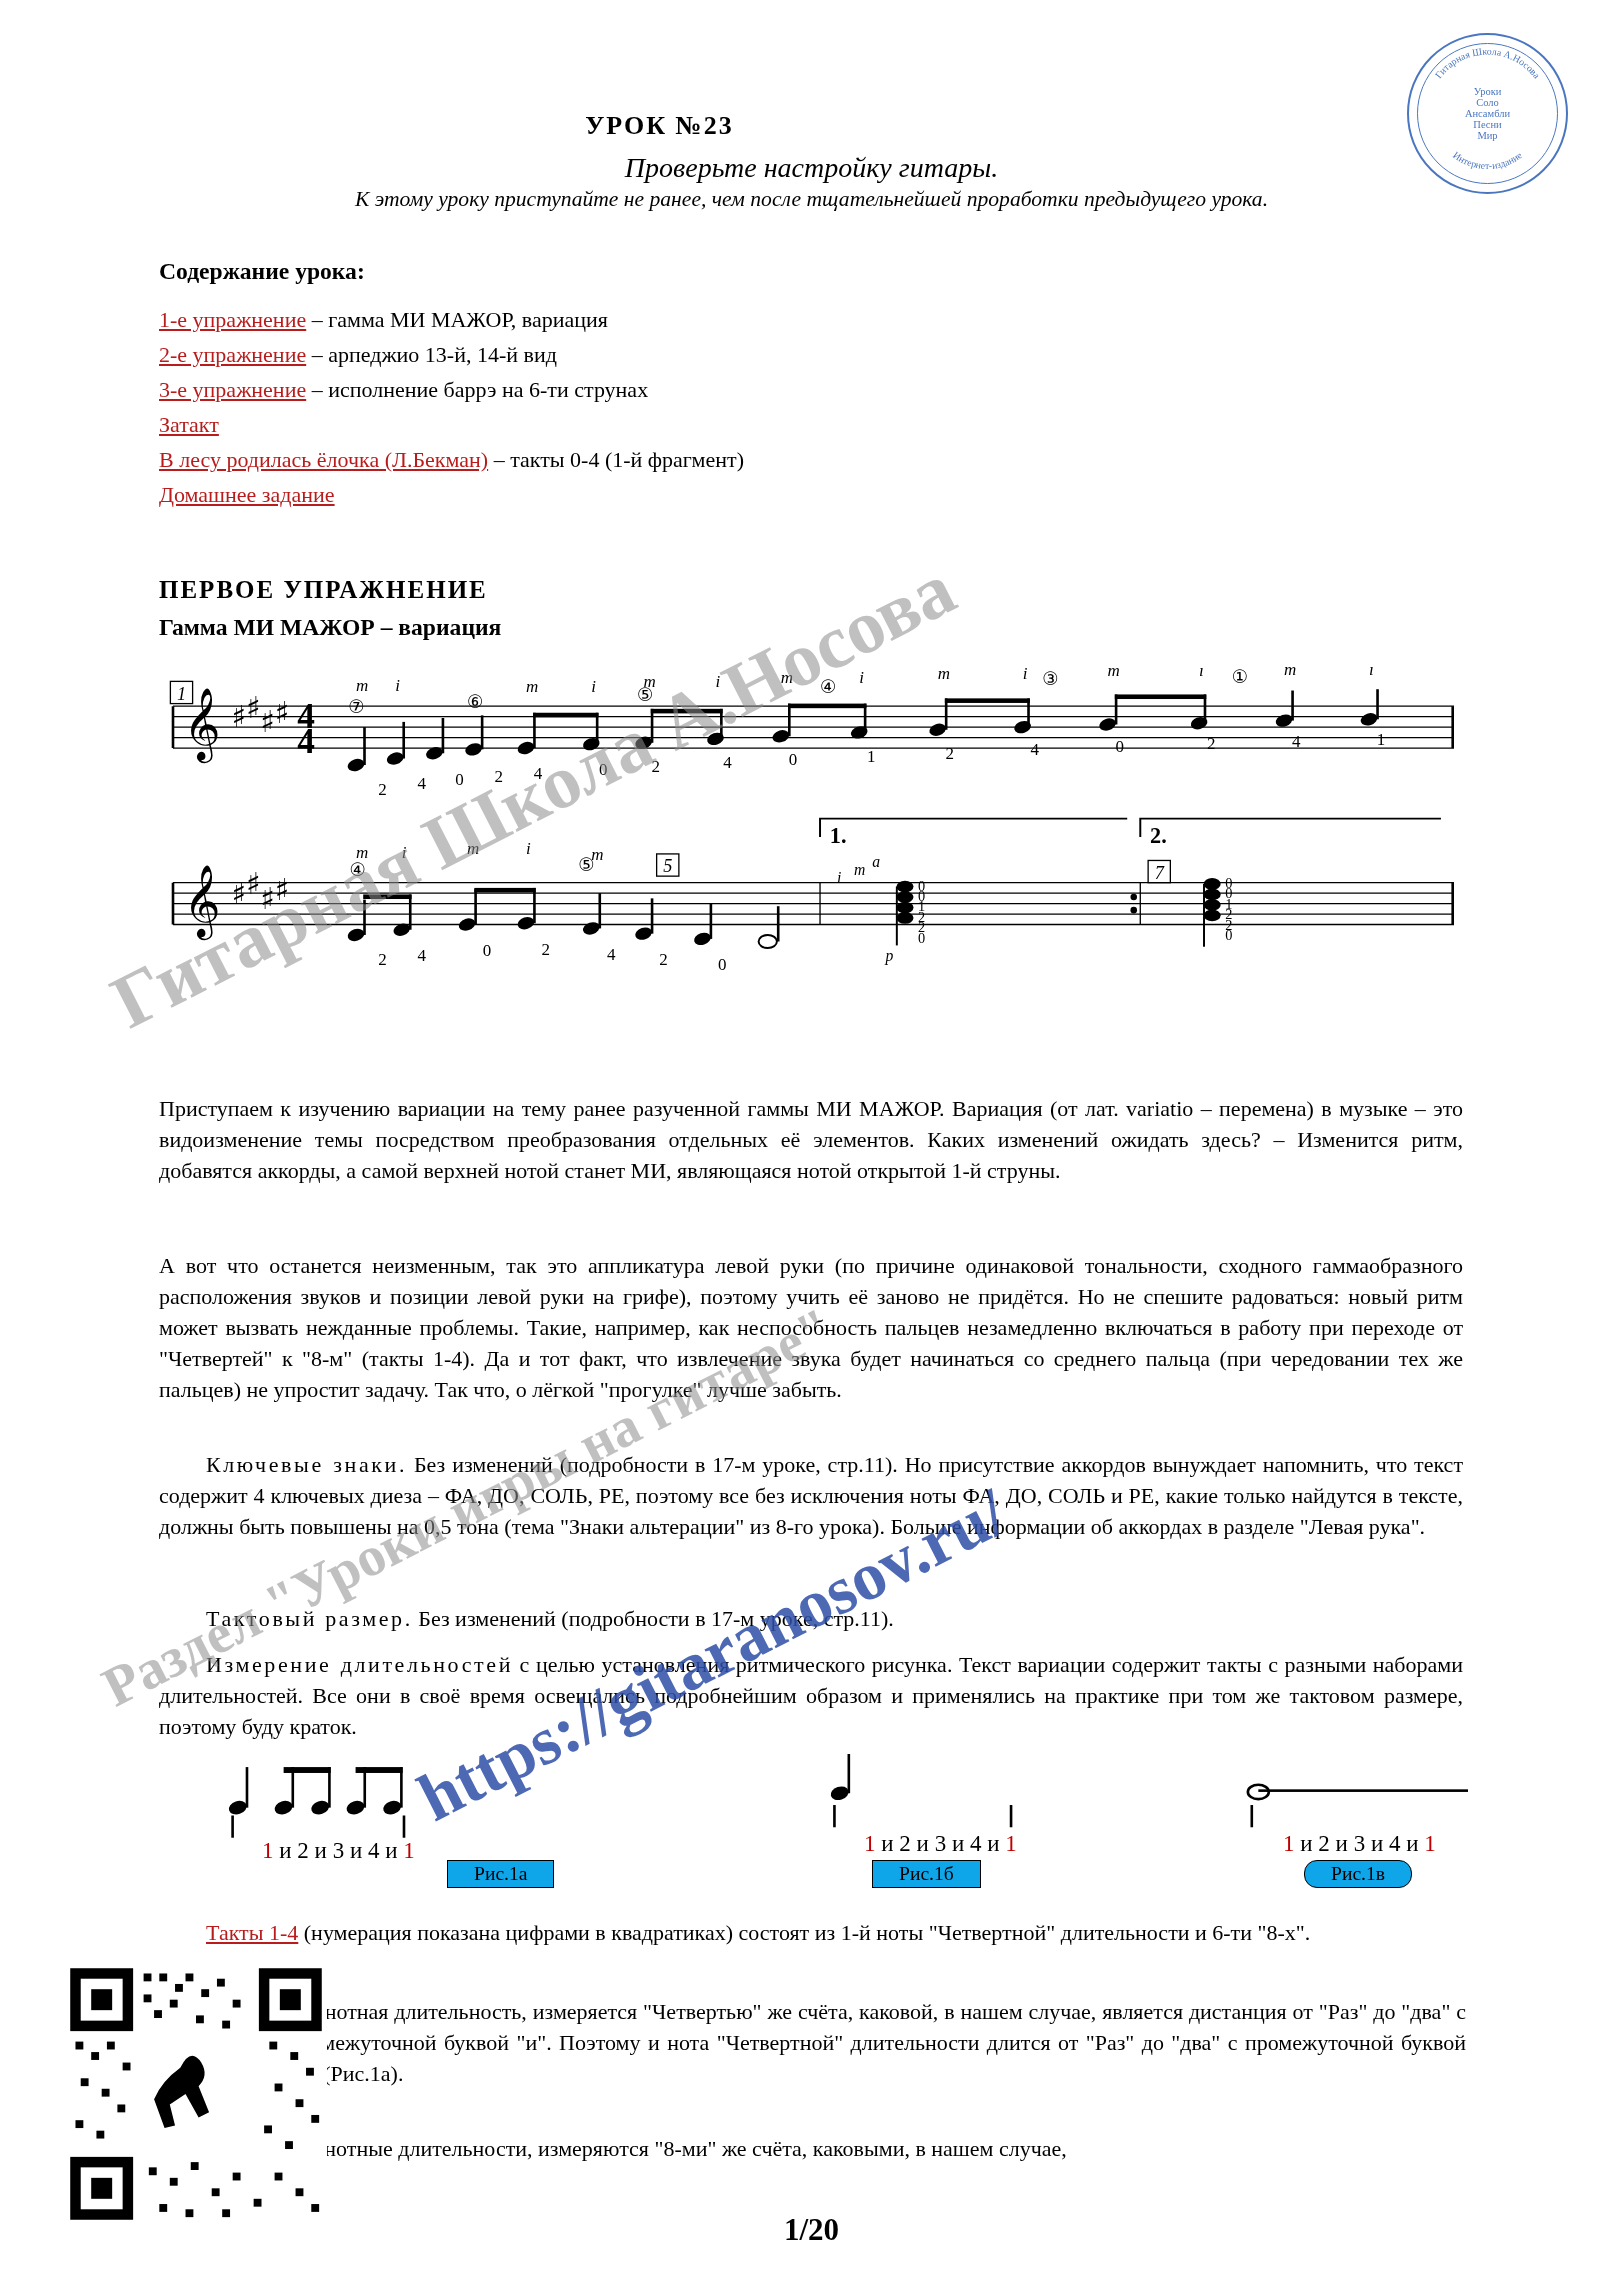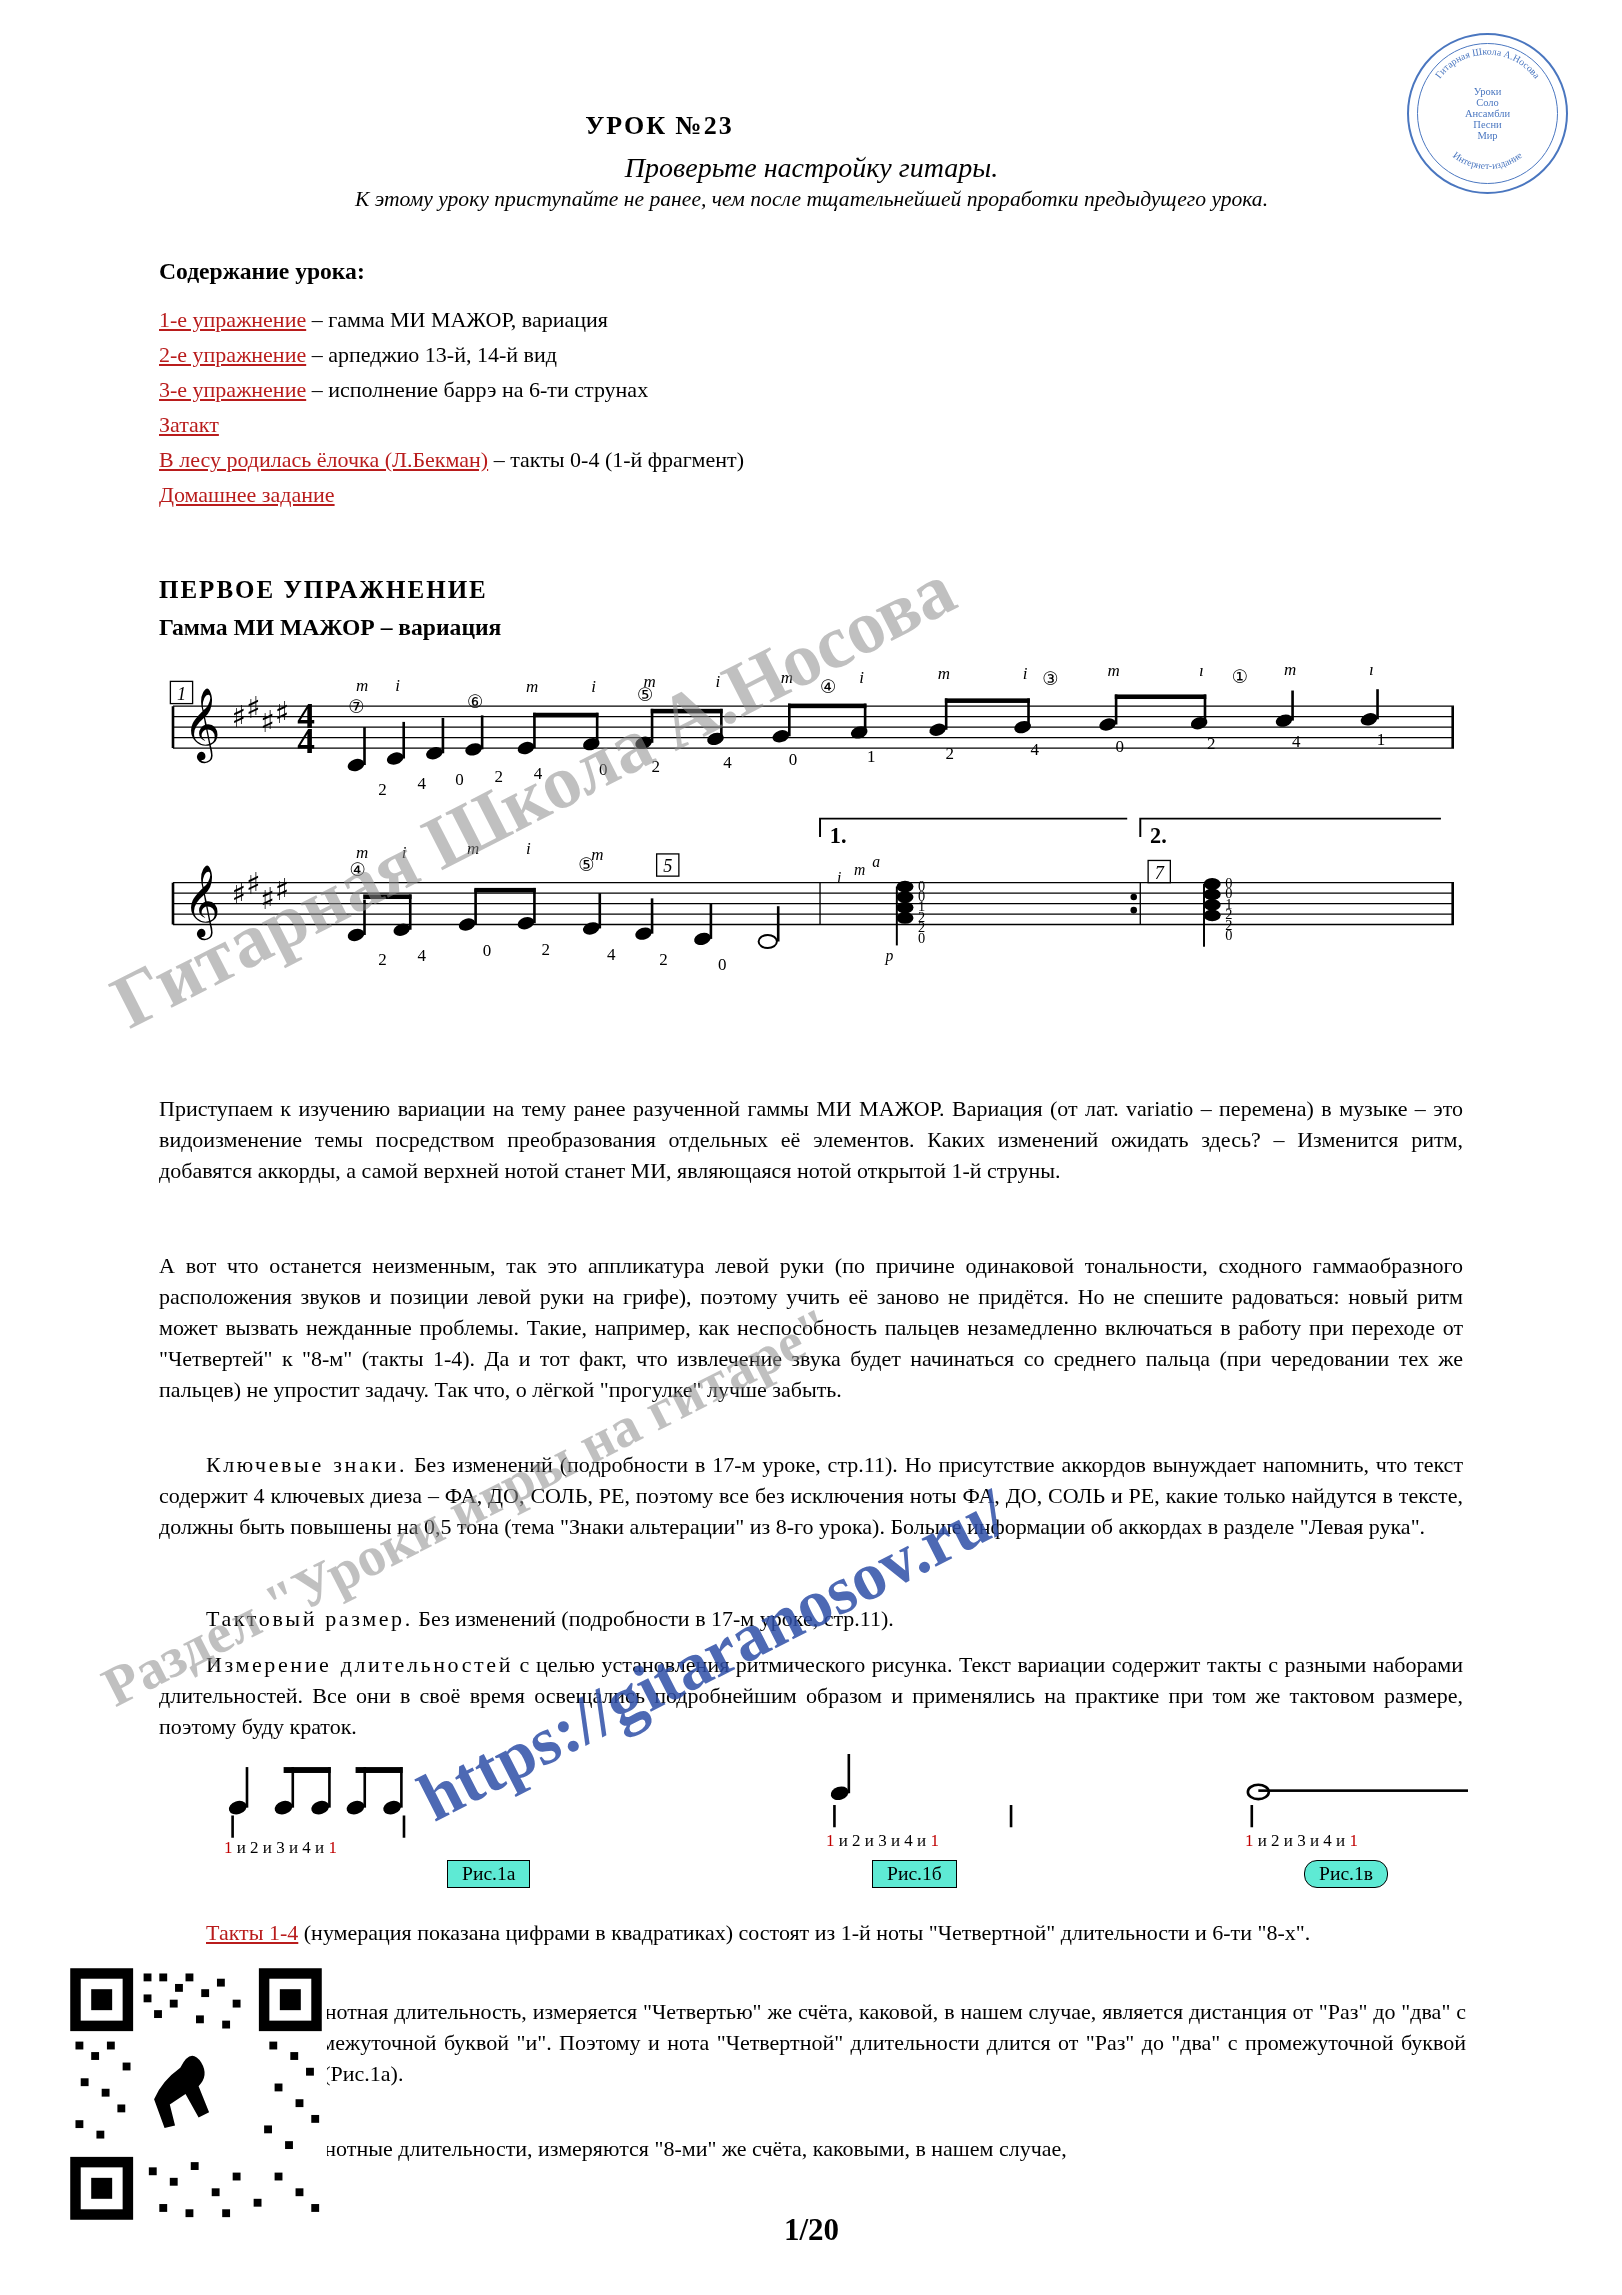--- a/index.html
+++ b/index.html
@@ -79,7 +79,7 @@
     position:absolute;border:1.3px solid #000;background:#5eead4;font-size:19.6px;
     padding:2px 14px;
   }
-  .count{position:absolute;font-size:17px;color:#000;}
+  .count{position:absolute;font-size:23px;color:#000;margin-left:38px;}
   .count .r{color:#c00000;}
 
   .takty{

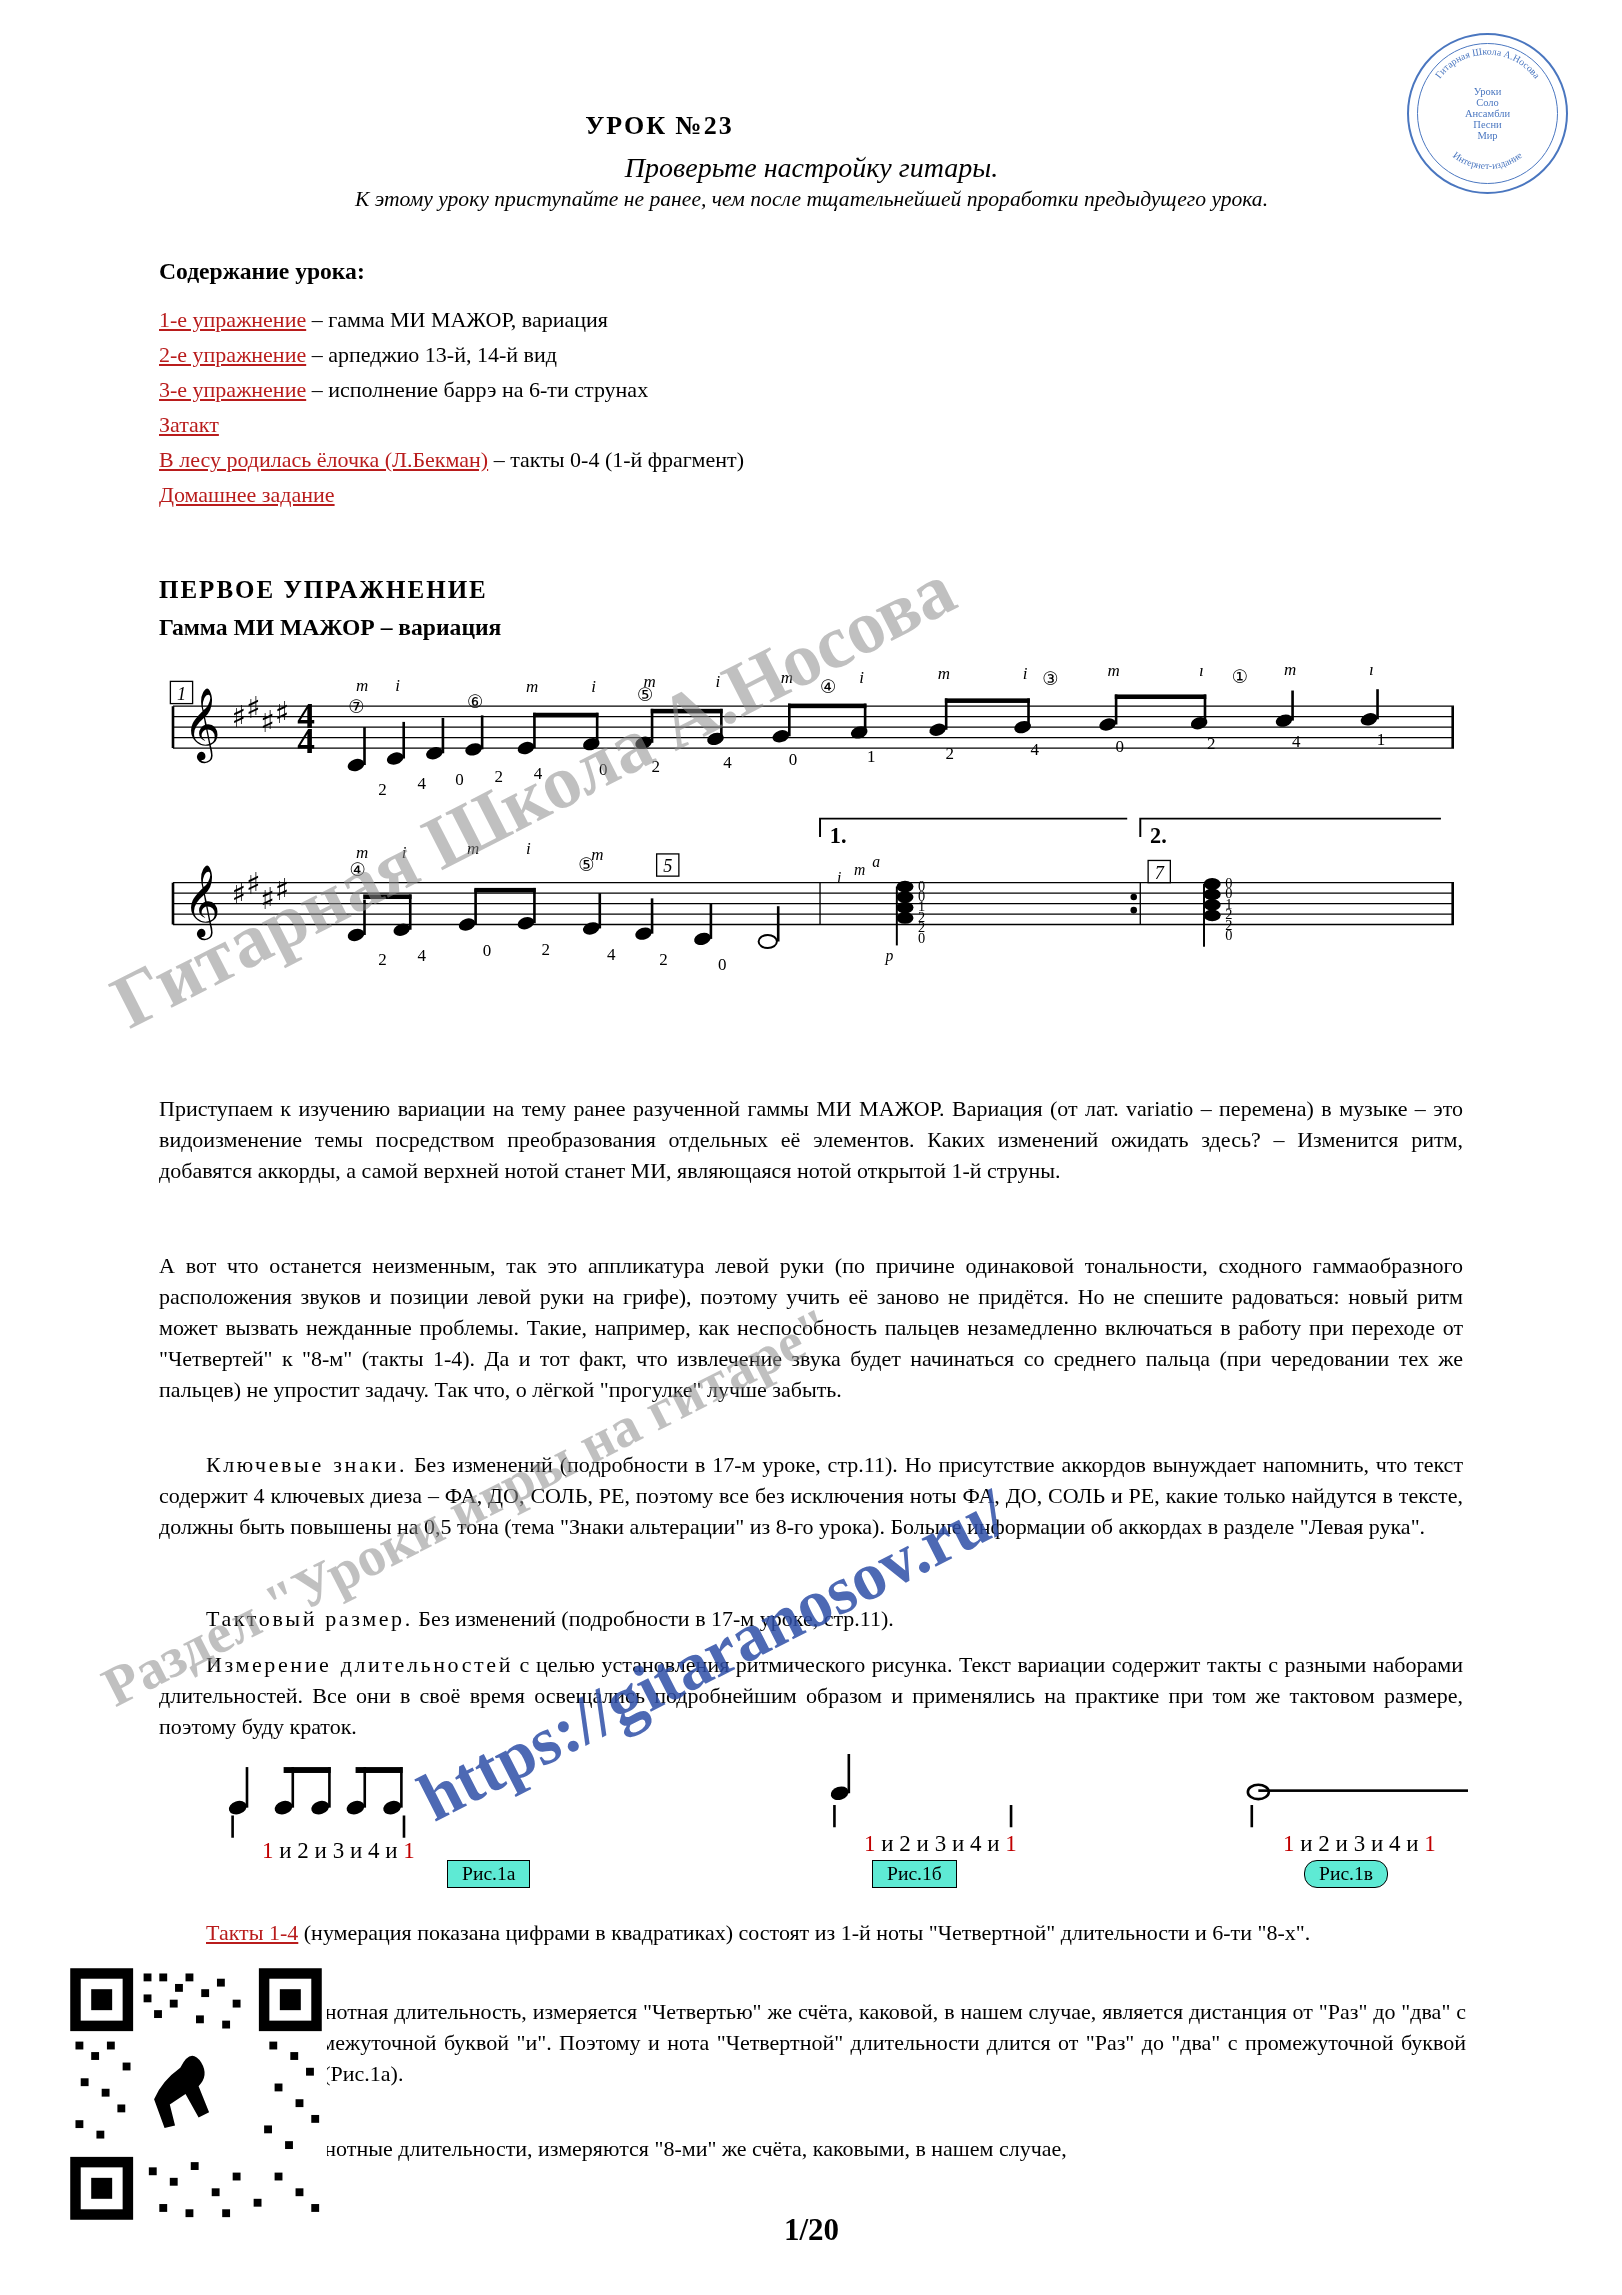--- a/index.html
+++ b/index.html
@@ -76,8 +76,8 @@
   
   .figs{position:absolute;left:159px;top:1754px;width:1309px;height:157px;}
   .figcap{
-    position:absolute;border:1.3px solid #000;background:#5eead4;font-size:19.6px;
-    padding:2px 14px;
+    position:absolute;border:1.3px solid #000;background:#0ea5e9;font-size:19.6px;
+    padding:2px 26px;
   }
   .count{position:absolute;font-size:23px;color:#000;margin-left:38px;}
   .count .r{color:#c00000;}

